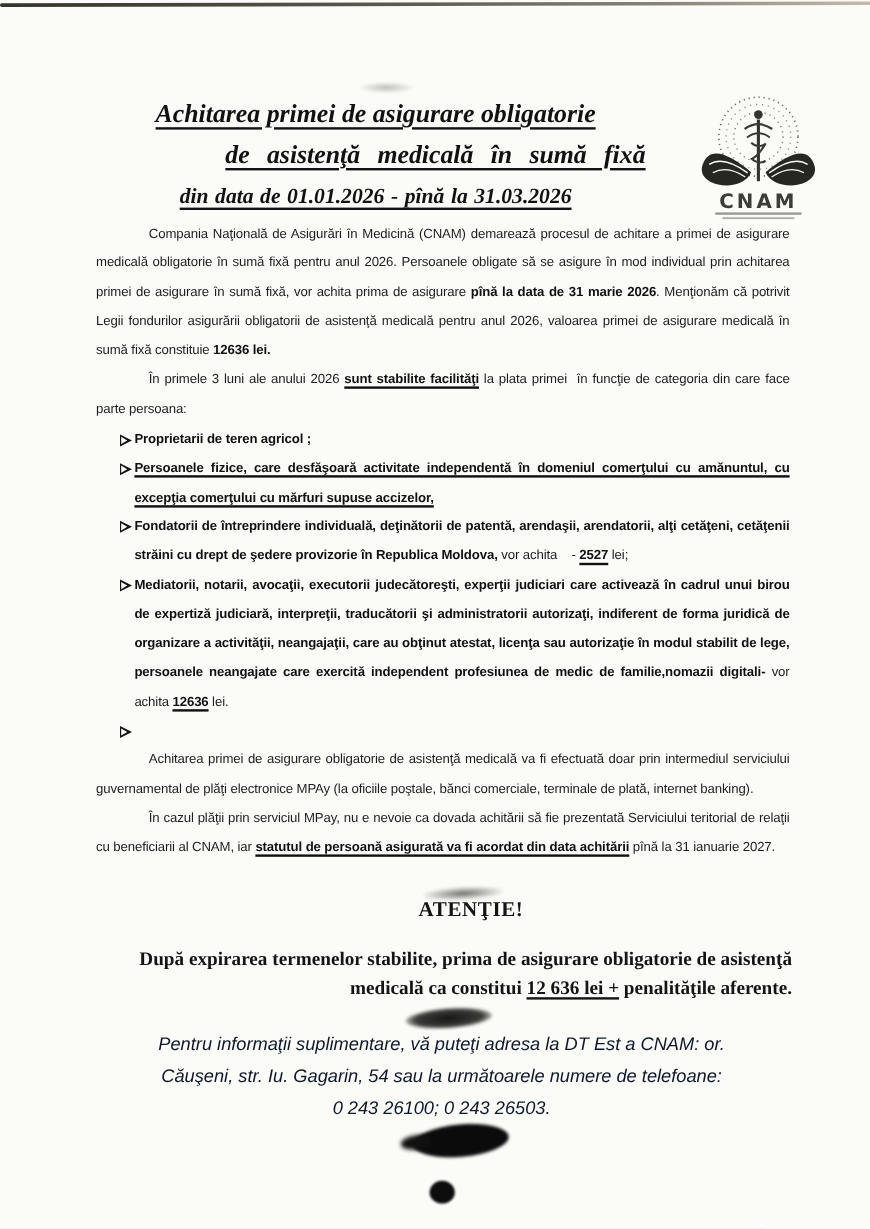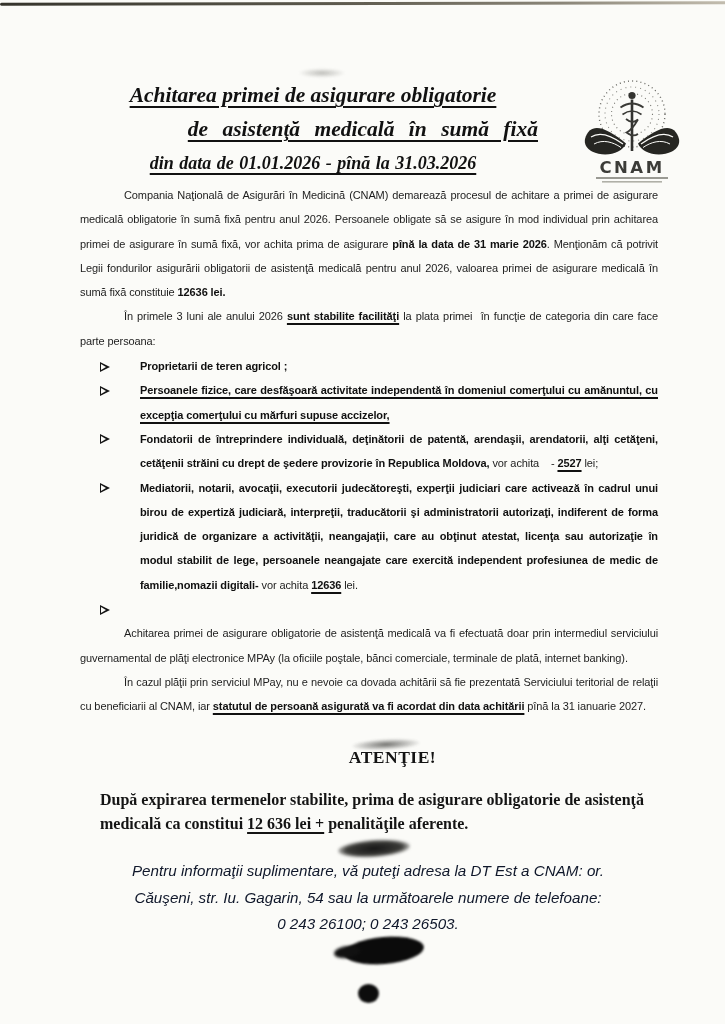--- a/index.html
+++ b/index.html
@@ -55,7 +55,7 @@
   .content .u{text-decoration:underline;text-decoration-thickness:1.5px;text-underline-offset:3px;}
   ul.points{list-style:none;margin:1px 0 0 20px;padding:0;}
   ul.points li{
-    position:relative;padding-left:40px;
+    position:relative;padding-left:12px;
     font-weight:700;color:#101010;
     min-height:24.3px;
   }

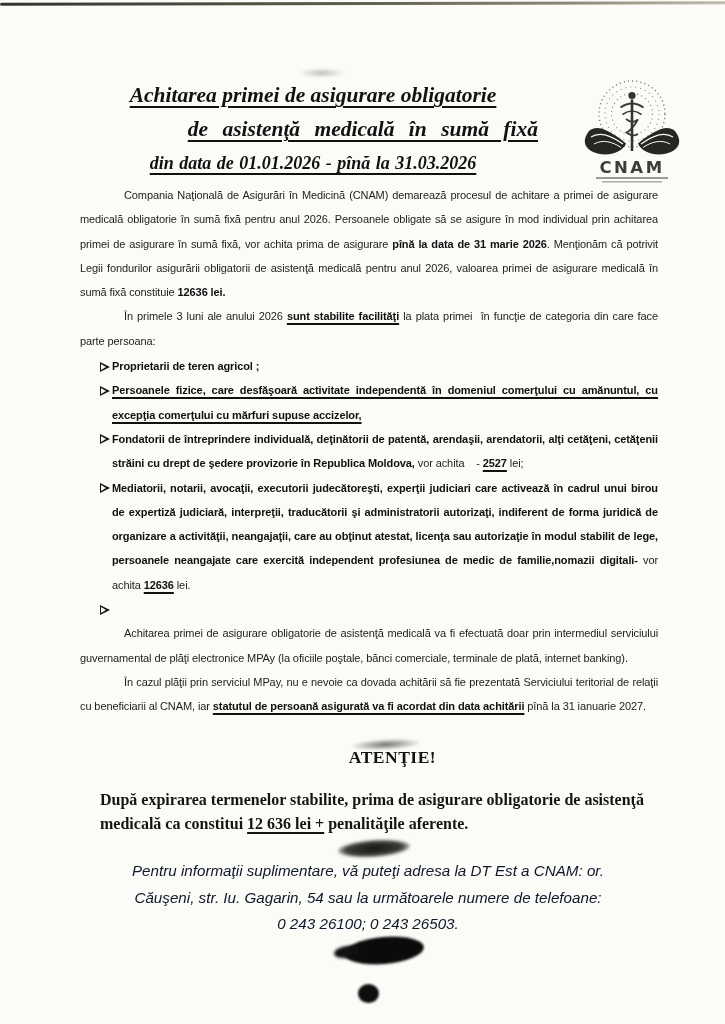--- a/index.html
+++ b/index.html
@@ -84,7 +84,7 @@
   }
   .penalty-text{
     position:absolute;top:788px;left:100px;width:560px;
-    text-align:left;
+    text-align:right;
     font-family:"Liberation Serif",serif;
     font-weight:700;font-size:16px;line-height:24px;
     color:#141414;

